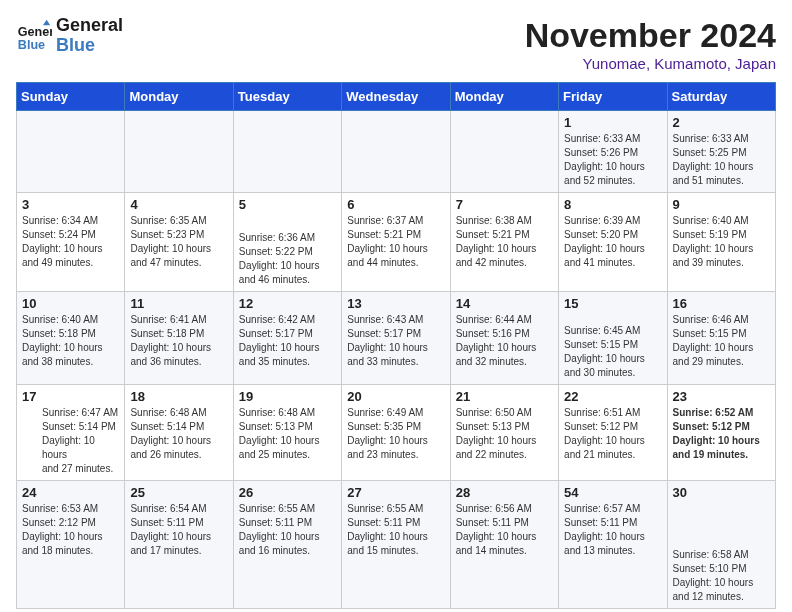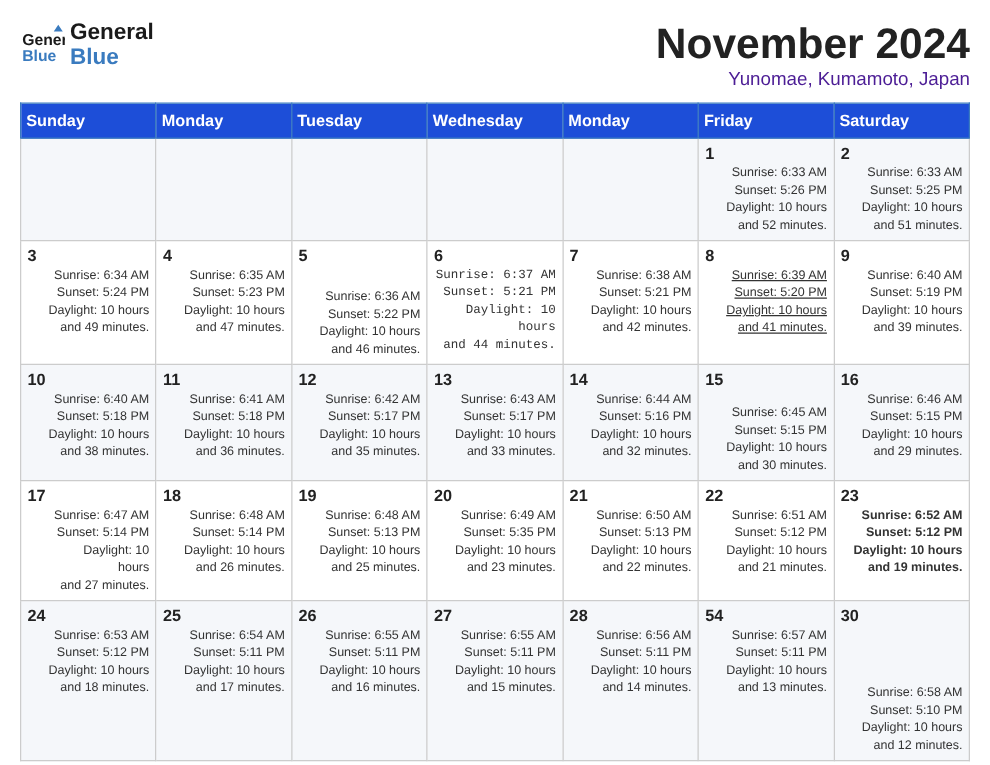--- a/index.html
+++ b/index.html
@@ -84,7 +84,6 @@
       font-size: 10px;
       color: #333;
       line-height: 1.4;
-      text-align: right;
     }
     .empty-cell {
       background: #f5f7fa !important;

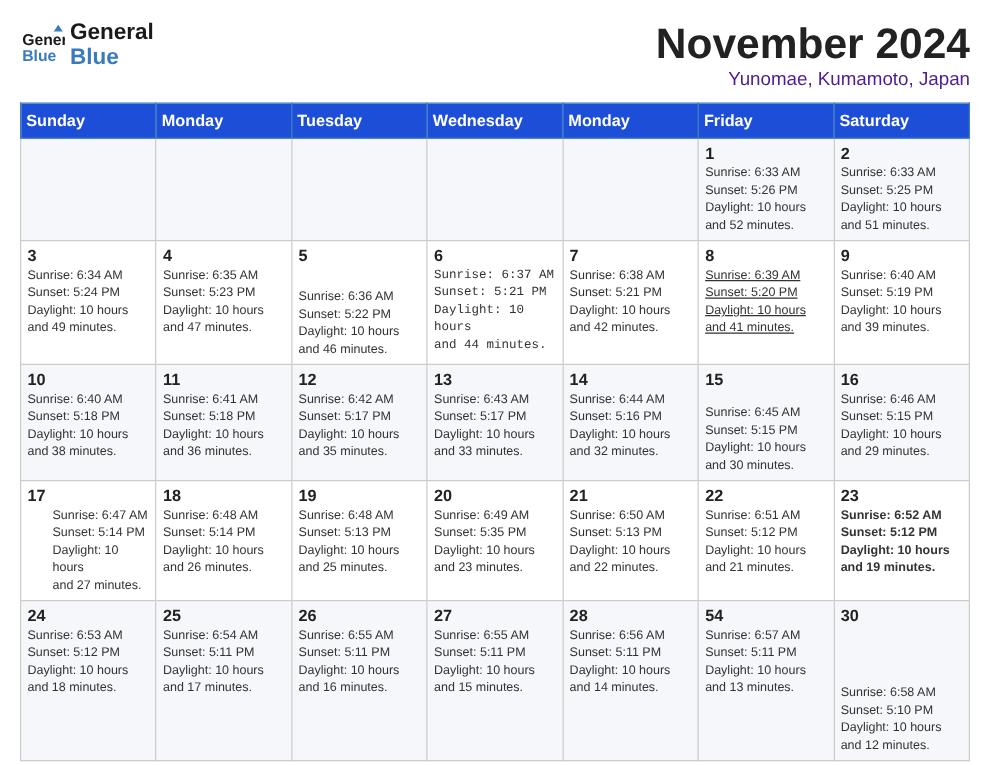--- a/index.html
+++ b/index.html
@@ -168,7 +168,7 @@
         </td>
         <td>
           <span class="day-number">6</span>
-          <div class="day-info" style="white-space: pre-line; font-family: Liberation Mono, monospace;">Sunrise: 6:37 AM
+          <div class="day-info" style="white-space: pre-line;">Sunrise: 6:37 AM
 Sunset: 5:21 PM
 Daylight: 10 hours
 and 44 minutes.</div>

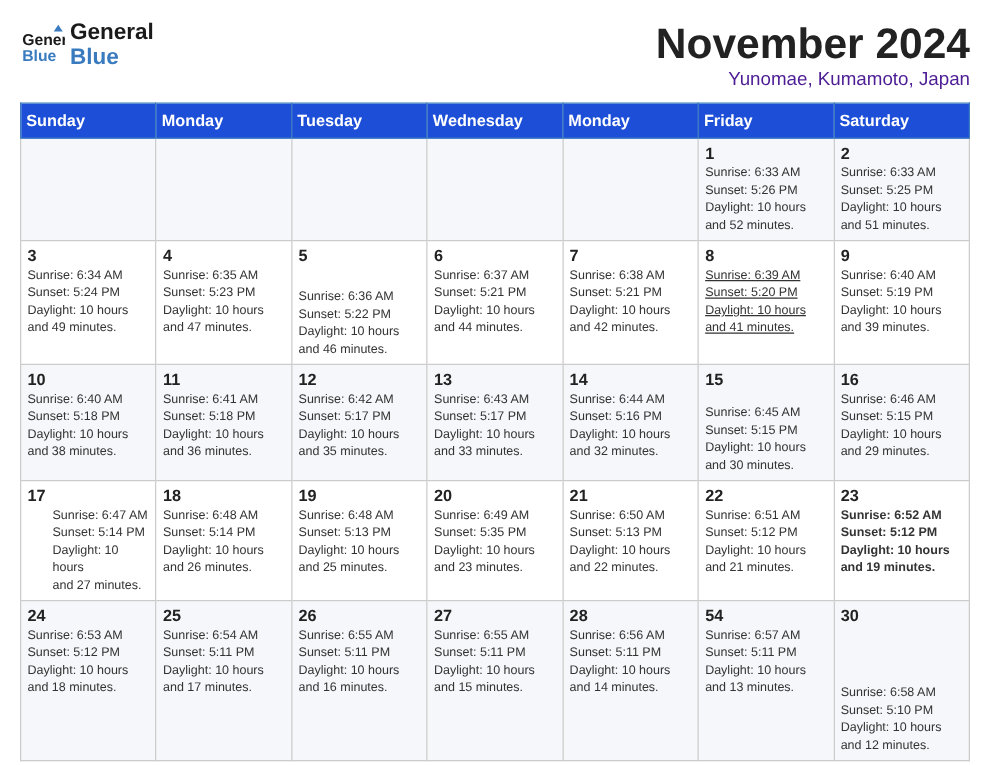--- a/index.html
+++ b/index.html
@@ -182,7 +182,7 @@
         </td>
         <td>
           <span class="day-number">8</span>
-          <div class="day-info" style="white-space: pre-line; text-decoration: underline;">Sunrise: 6:39 AM
+          <div class="day-info" style="white-space: pre-line;">Sunrise: 6:39 AM
 Sunset: 5:20 PM
 Daylight: 10 hours
 and 41 minutes.</div>

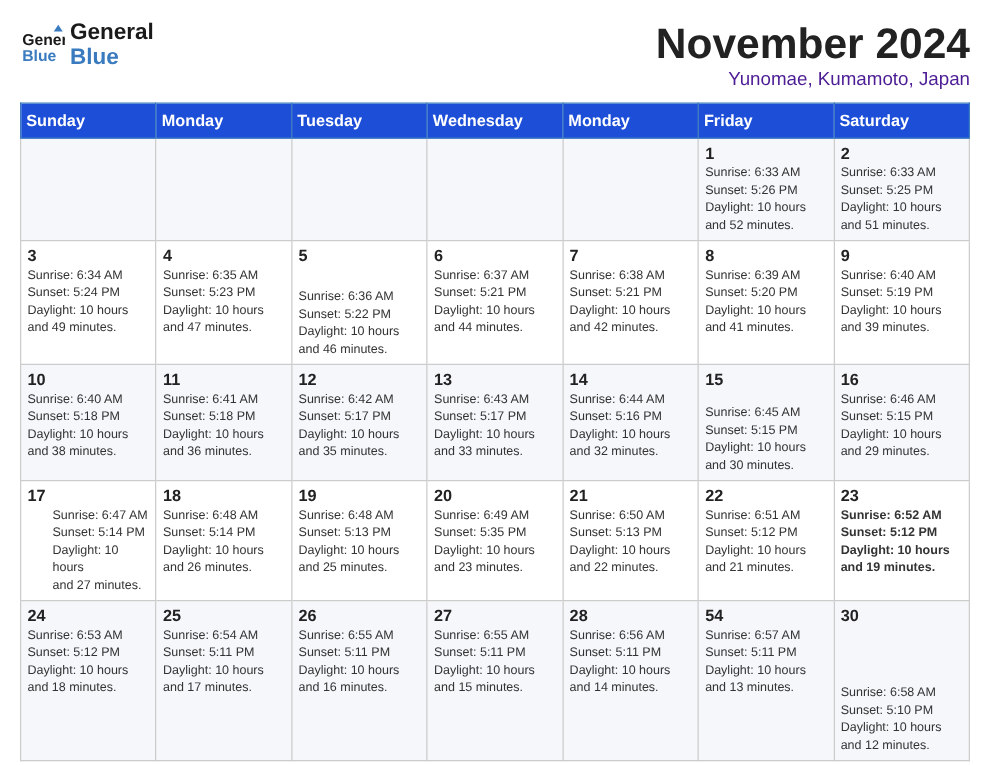--- a/index.html
+++ b/index.html
@@ -301,7 +301,7 @@
         <td>
           <span class="day-number">24</span>
           <div class="day-info" style="white-space: pre-line;">Sunrise: 6:53 AM
-Sunset: 5:12 PM
+Sunset: 2:12 PM
 Daylight: 10 hours
 and 18 minutes.</div>
         </td>

